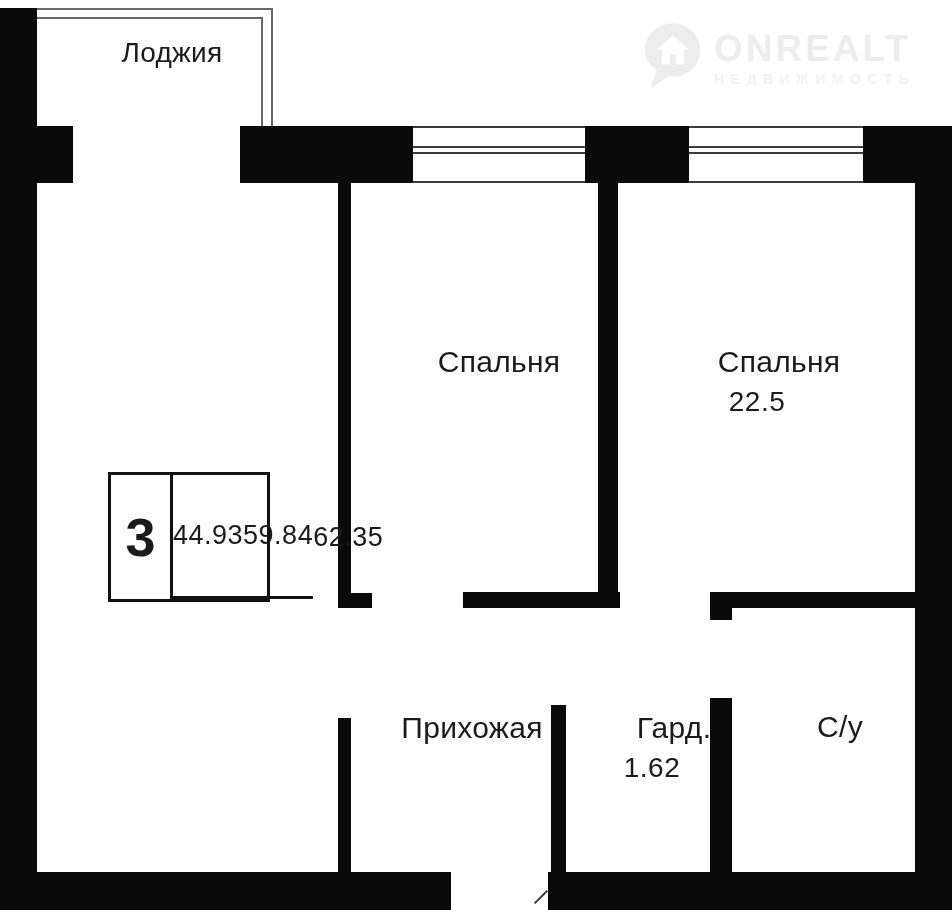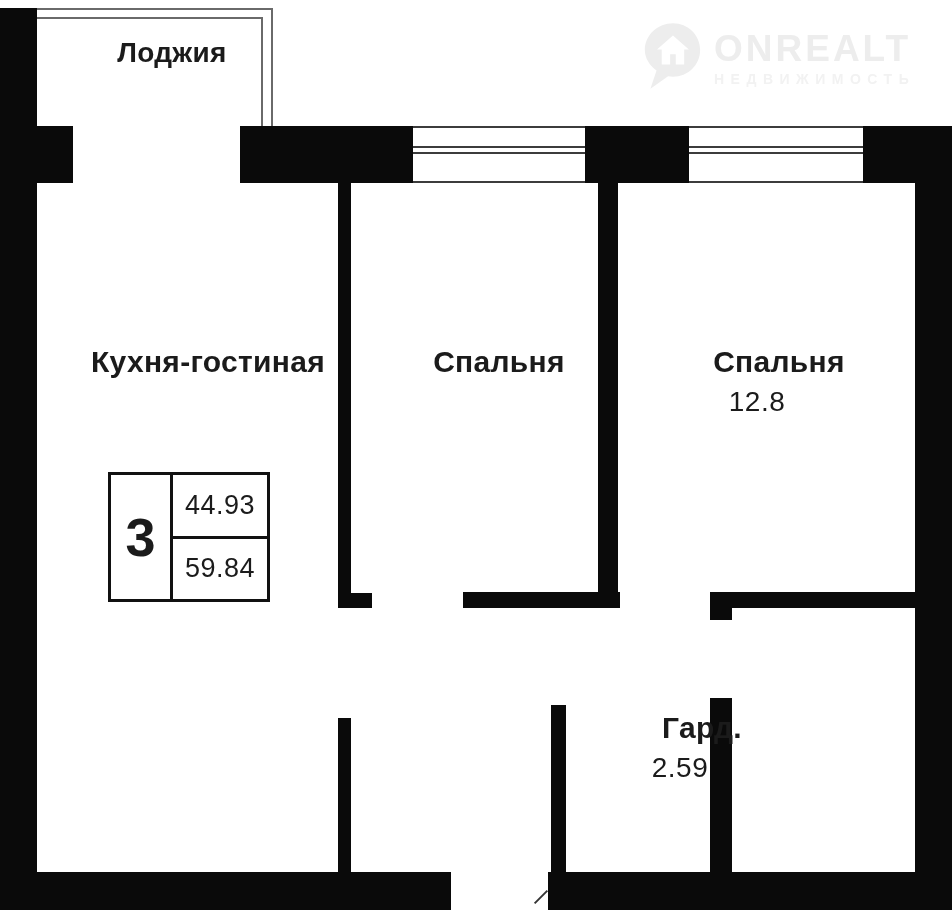--- a/index.html
+++ b/index.html
@@ -11,7 +11,7 @@
   .tline{position:absolute;background:#6a6a6a;}
   .winline{position:absolute;background:#3c3c3c;}
   .room-label{position:absolute;text-align:center;}
-  .room-name{font-weight:bold;font-size:30px;letter-spacing:.3px;line-height:34px;padding-left:44px;}
+  .room-name{font-weight:normal;font-size:30px;letter-spacing:.3px;line-height:34px;padding-left:44px;}
   .room-area{font-size:28px;font-weight:400;line-height:32px;margin-top:7px;letter-spacing:.5px;}
   .loggia-label .room-name{font-size:28px;}
   .loggia-label .room-area{font-size:26px;margin-top:6px;}

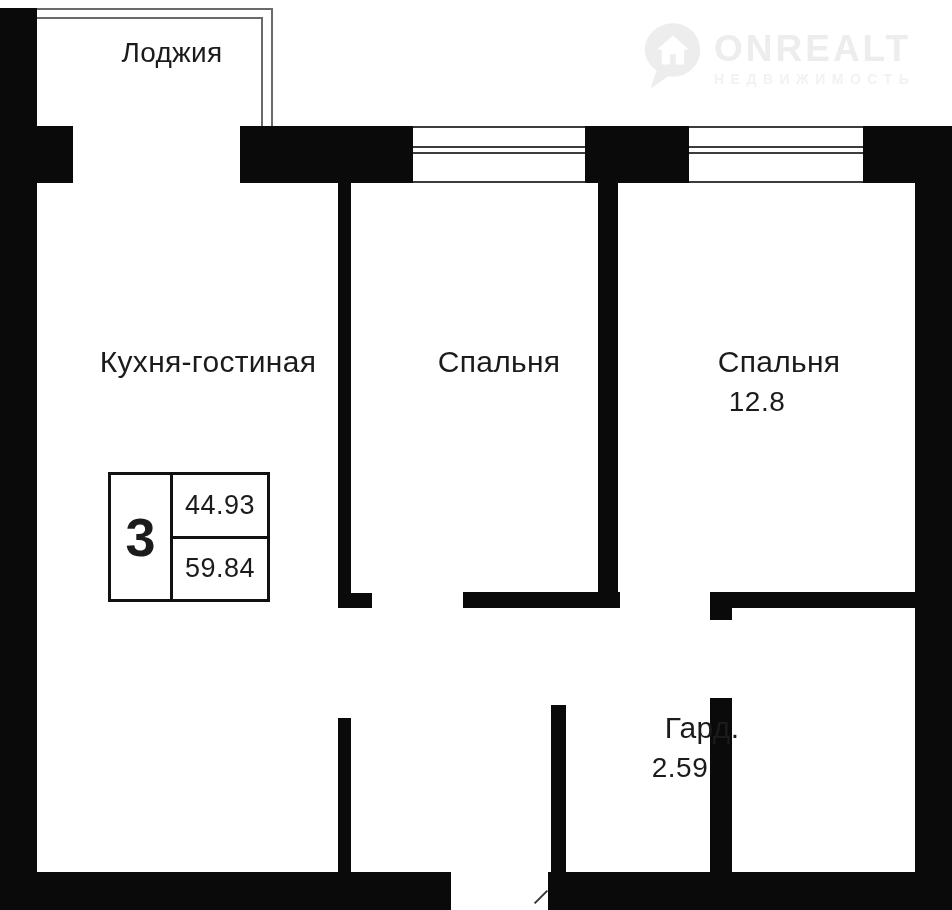--- a/index.html
+++ b/index.html
@@ -95,7 +95,6 @@
   </div>
 
   <div class="room-label" style="left:36px;top:345px;width:300px">
-    <div class="room-name">Кухня-гостиная</div>
   </div>
 
   <div class="room-label" style="left:327px;top:345px;width:300px">

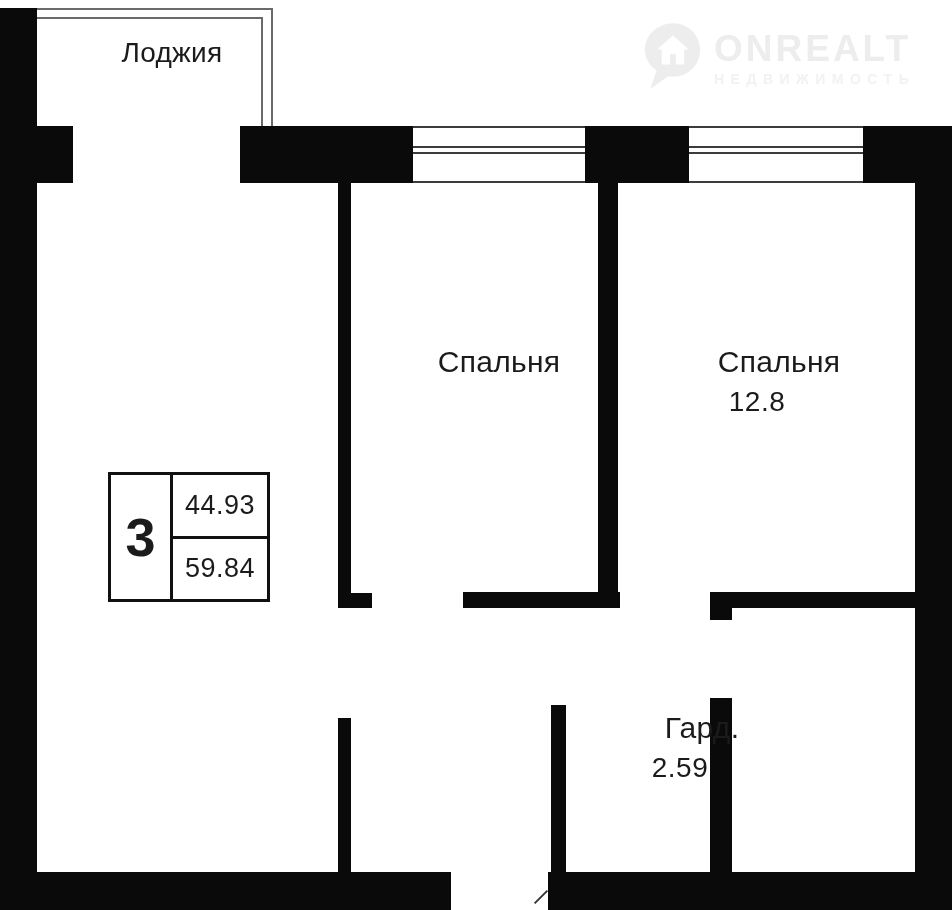--- a/index.html
+++ b/index.html
@@ -103,7 +103,7 @@
 
   <div class="room-label" style="left:607px;top:345px;width:300px">
     <div class="room-name">Спальня</div>
-    <div class="room-area">12.8</div>
+    <div class="room-area">22.5</div>
   </div>
 
   <div class="room-label" style="left:300px;top:711px;width:300px">

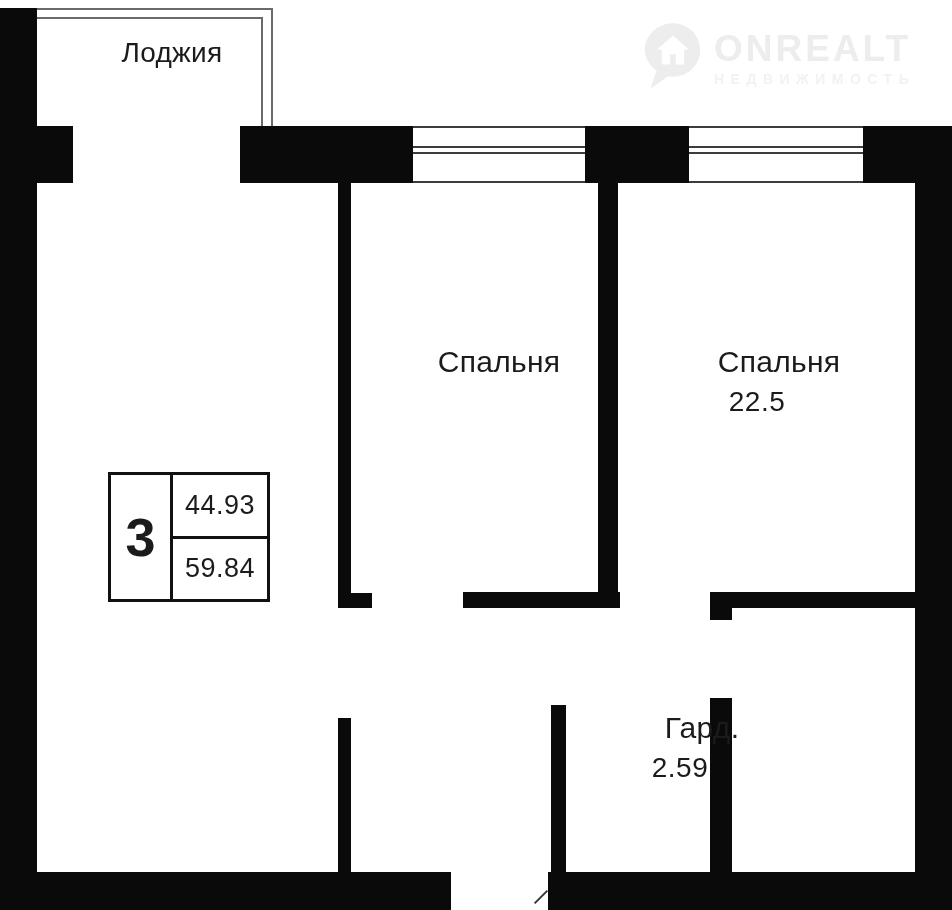--- a/index.html
+++ b/index.html
@@ -24,7 +24,7 @@
     display:flex;align-items:center;justify-content:center;
     font-size:54px;font-weight:600;
   }
-  .stamp-vals{flex:1;display:flex;flex-direction:column;}
+  .stamp-vals{flex:1;display:flex;flex-direction:row;}
   .stamp-val{
     flex:1;display:flex;align-items:center;justify-content:center;
     font-size:27px;font-weight:500;border-bottom:3px solid #111;letter-spacing:.5px;

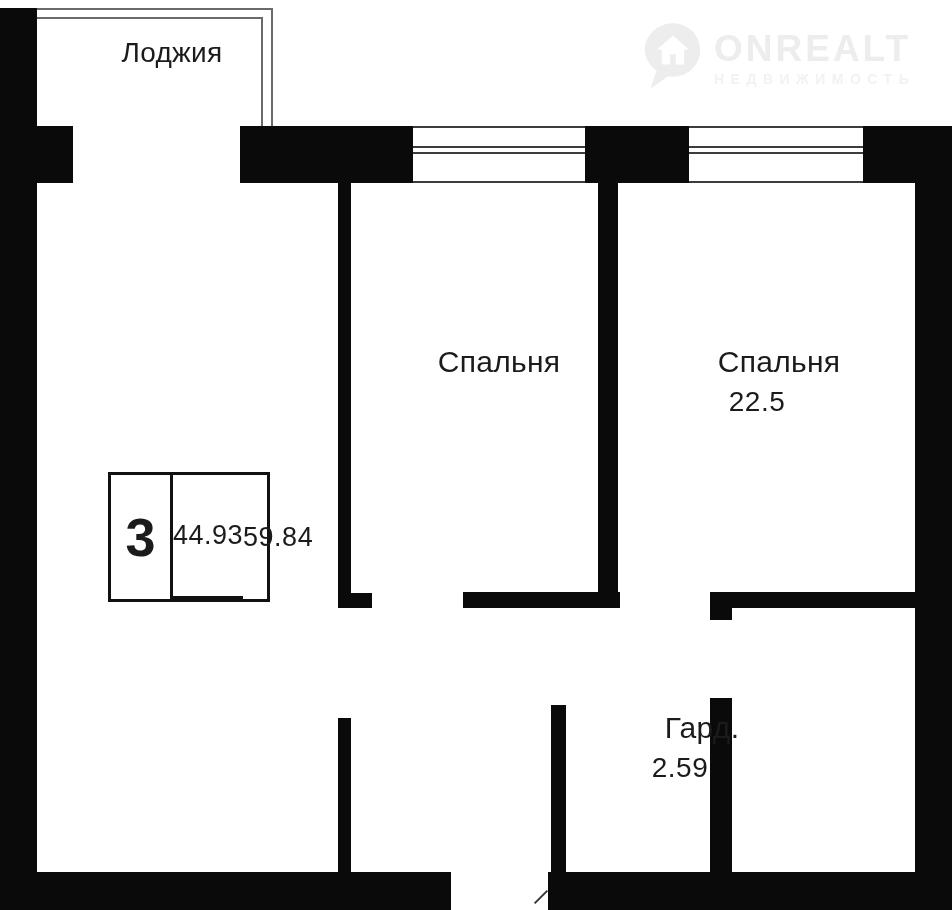--- a/index.html
+++ b/index.html
@@ -122,6 +122,7 @@
     <div class="stamp-vals">
       <div class="stamp-val">44.93</div>
       <div class="stamp-val">59.84</div>
+      <div class="stamp-val">62.35</div>
     </div>
   </div>
 

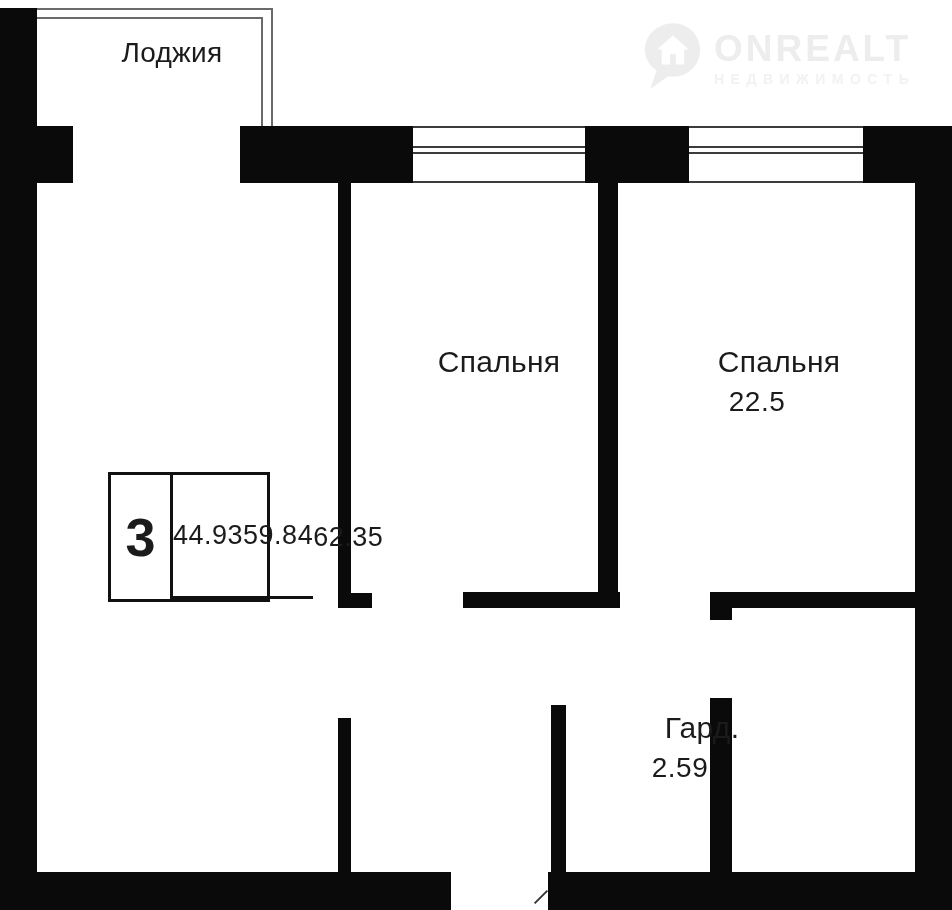--- a/index.html
+++ b/index.html
@@ -107,6 +107,7 @@
   </div>
 
   <div class="room-label" style="left:300px;top:711px;width:300px">
+    <div class="room-name">Прихожая</div>
   </div>
 
   <div class="room-label" style="left:600px;top:711px;width:160px">

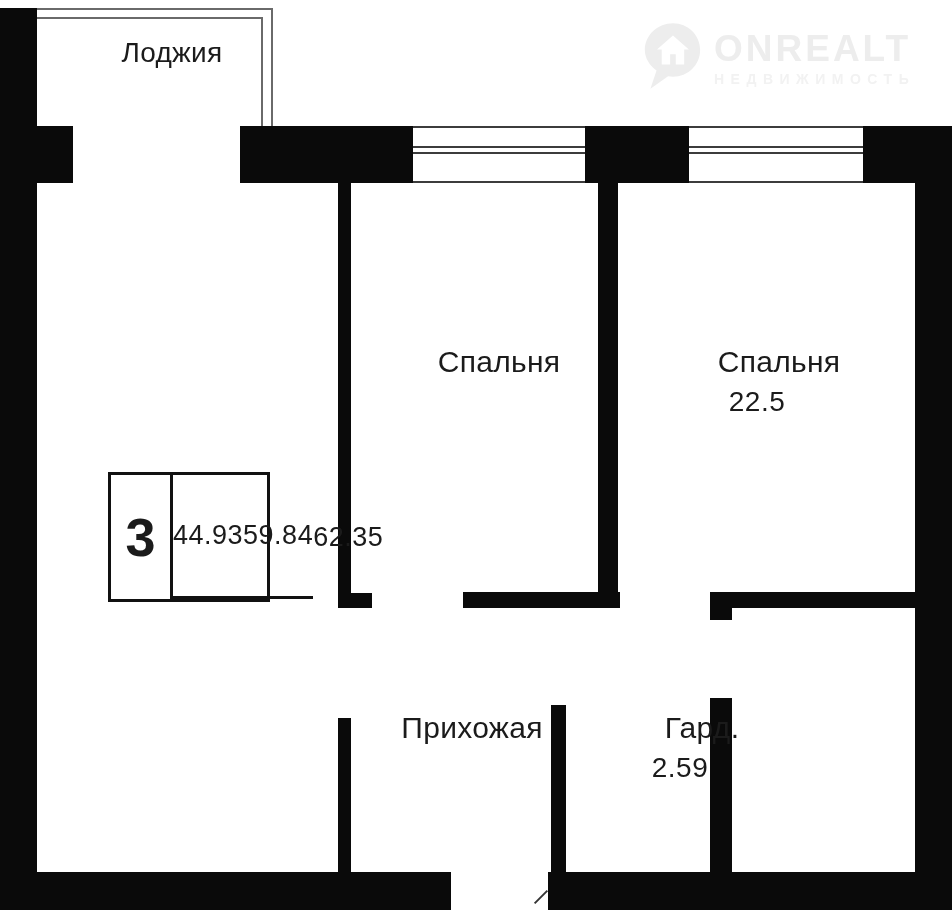--- a/index.html
+++ b/index.html
@@ -110,7 +110,7 @@
     <div class="room-name">Прихожая</div>
   </div>
 
-  <div class="room-label" style="left:600px;top:711px;width:160px">
+  <div class="room-label" style="left:572px;top:711px;width:160px">
     <div class="room-name">Гард.</div>
     <div class="room-area">2.59</div>
   </div>

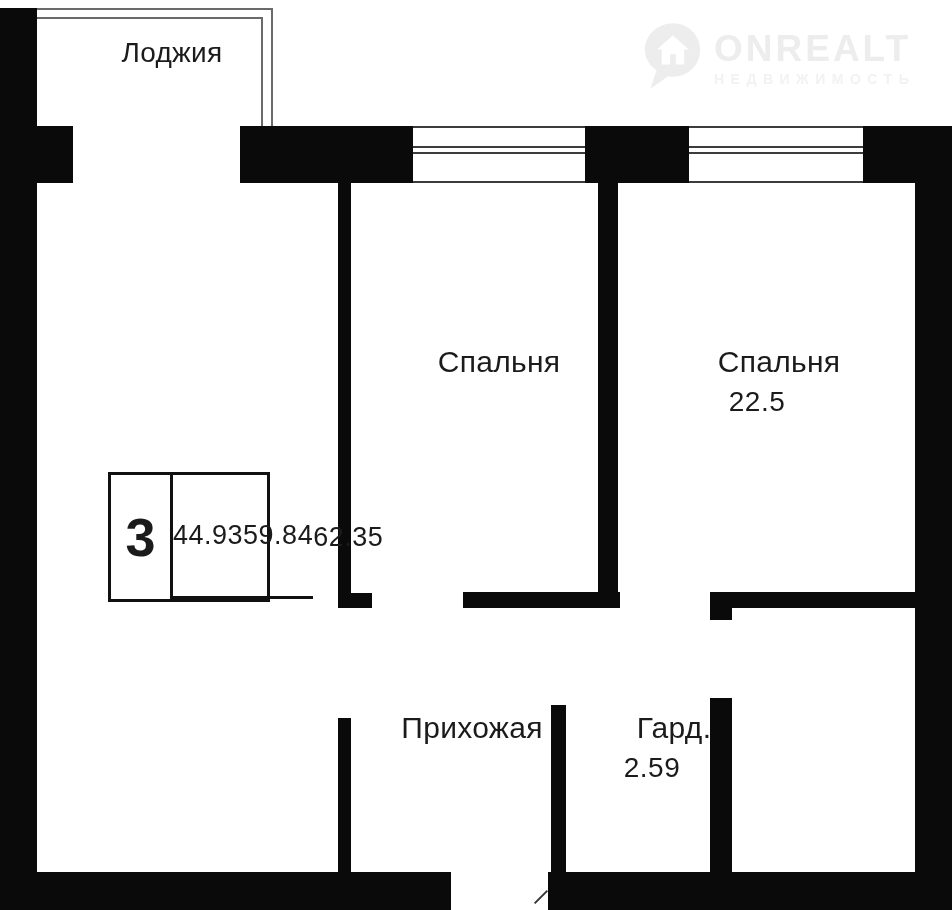--- a/index.html
+++ b/index.html
@@ -116,6 +116,7 @@
   </div>
 
   <div class="room-label" style="left:738px;top:710px;width:160px">
+    <div class="room-name">С/у</div>
   </div>
 
   <div class="stamp">

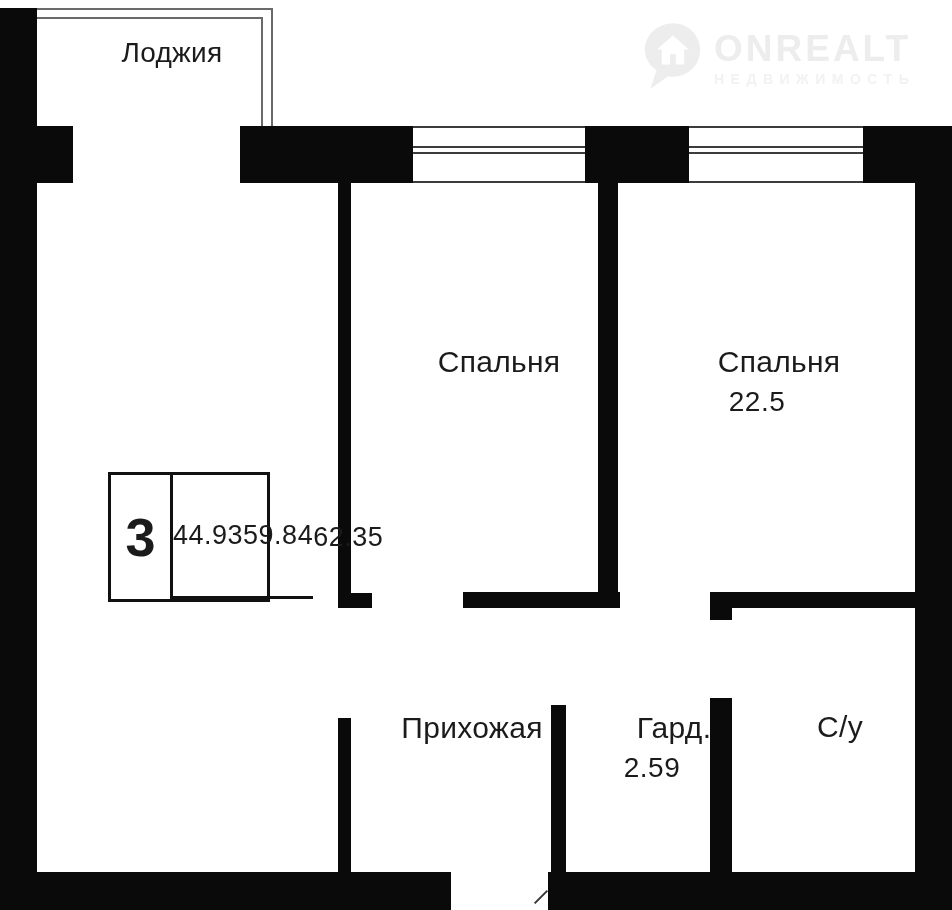--- a/index.html
+++ b/index.html
@@ -112,7 +112,7 @@
 
   <div class="room-label" style="left:572px;top:711px;width:160px">
     <div class="room-name">Гард.</div>
-    <div class="room-area">2.59</div>
+    <div class="room-area">1.62</div>
   </div>
 
   <div class="room-label" style="left:738px;top:710px;width:160px">

